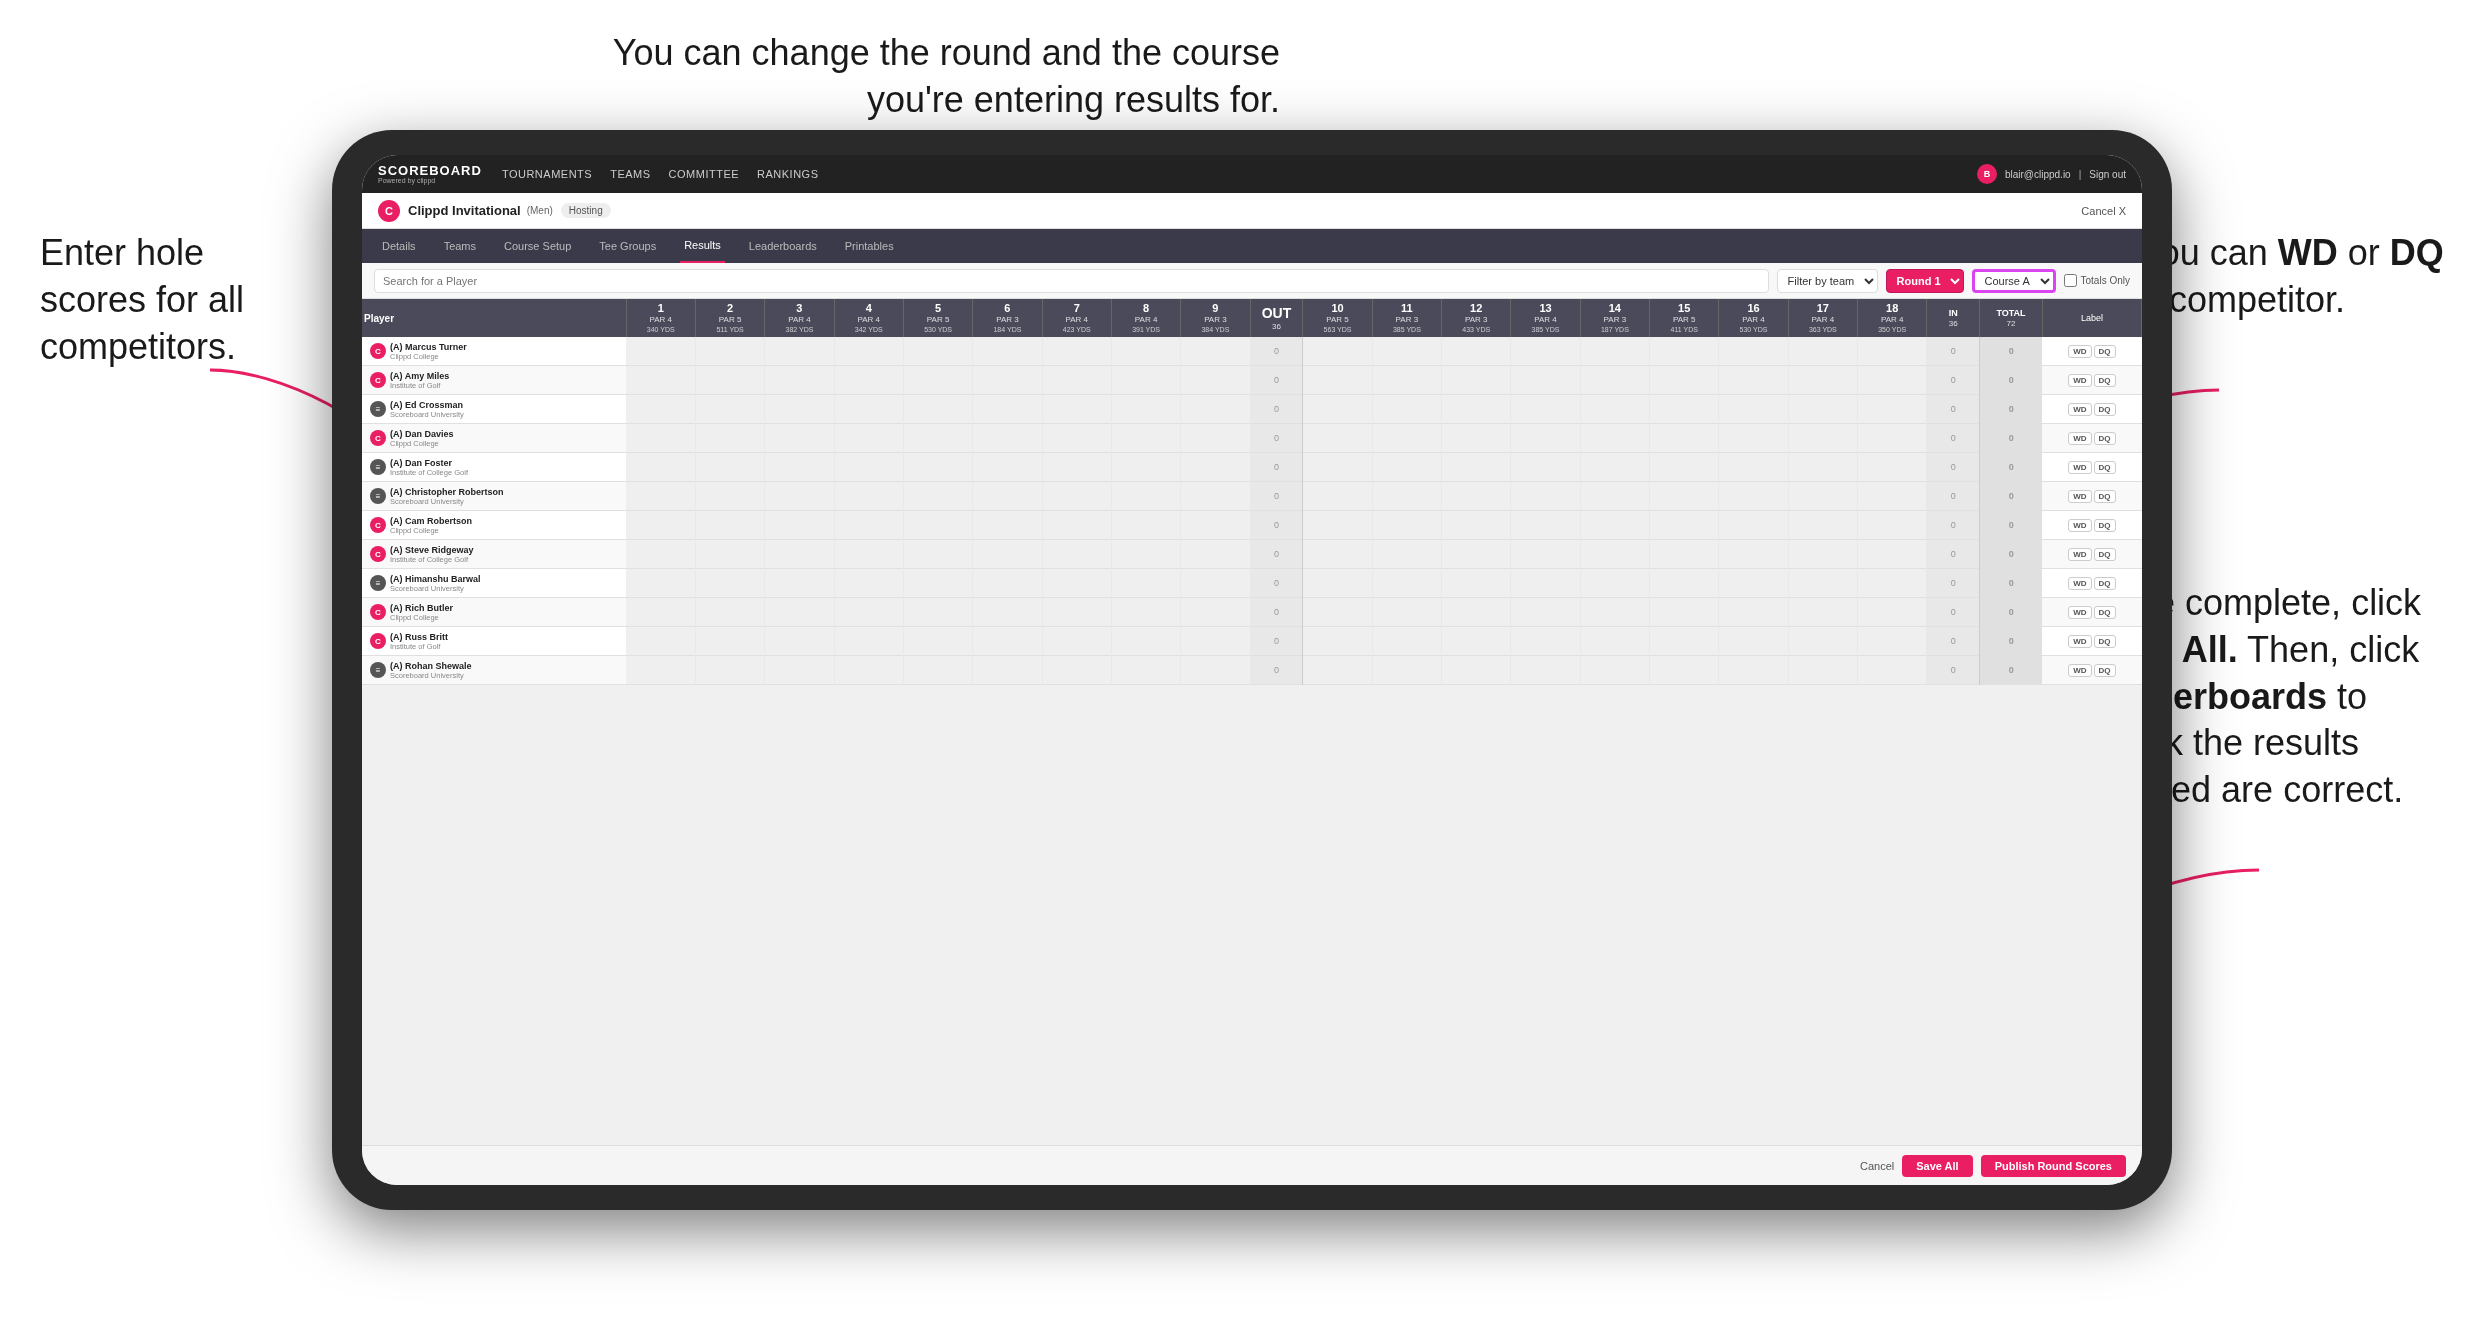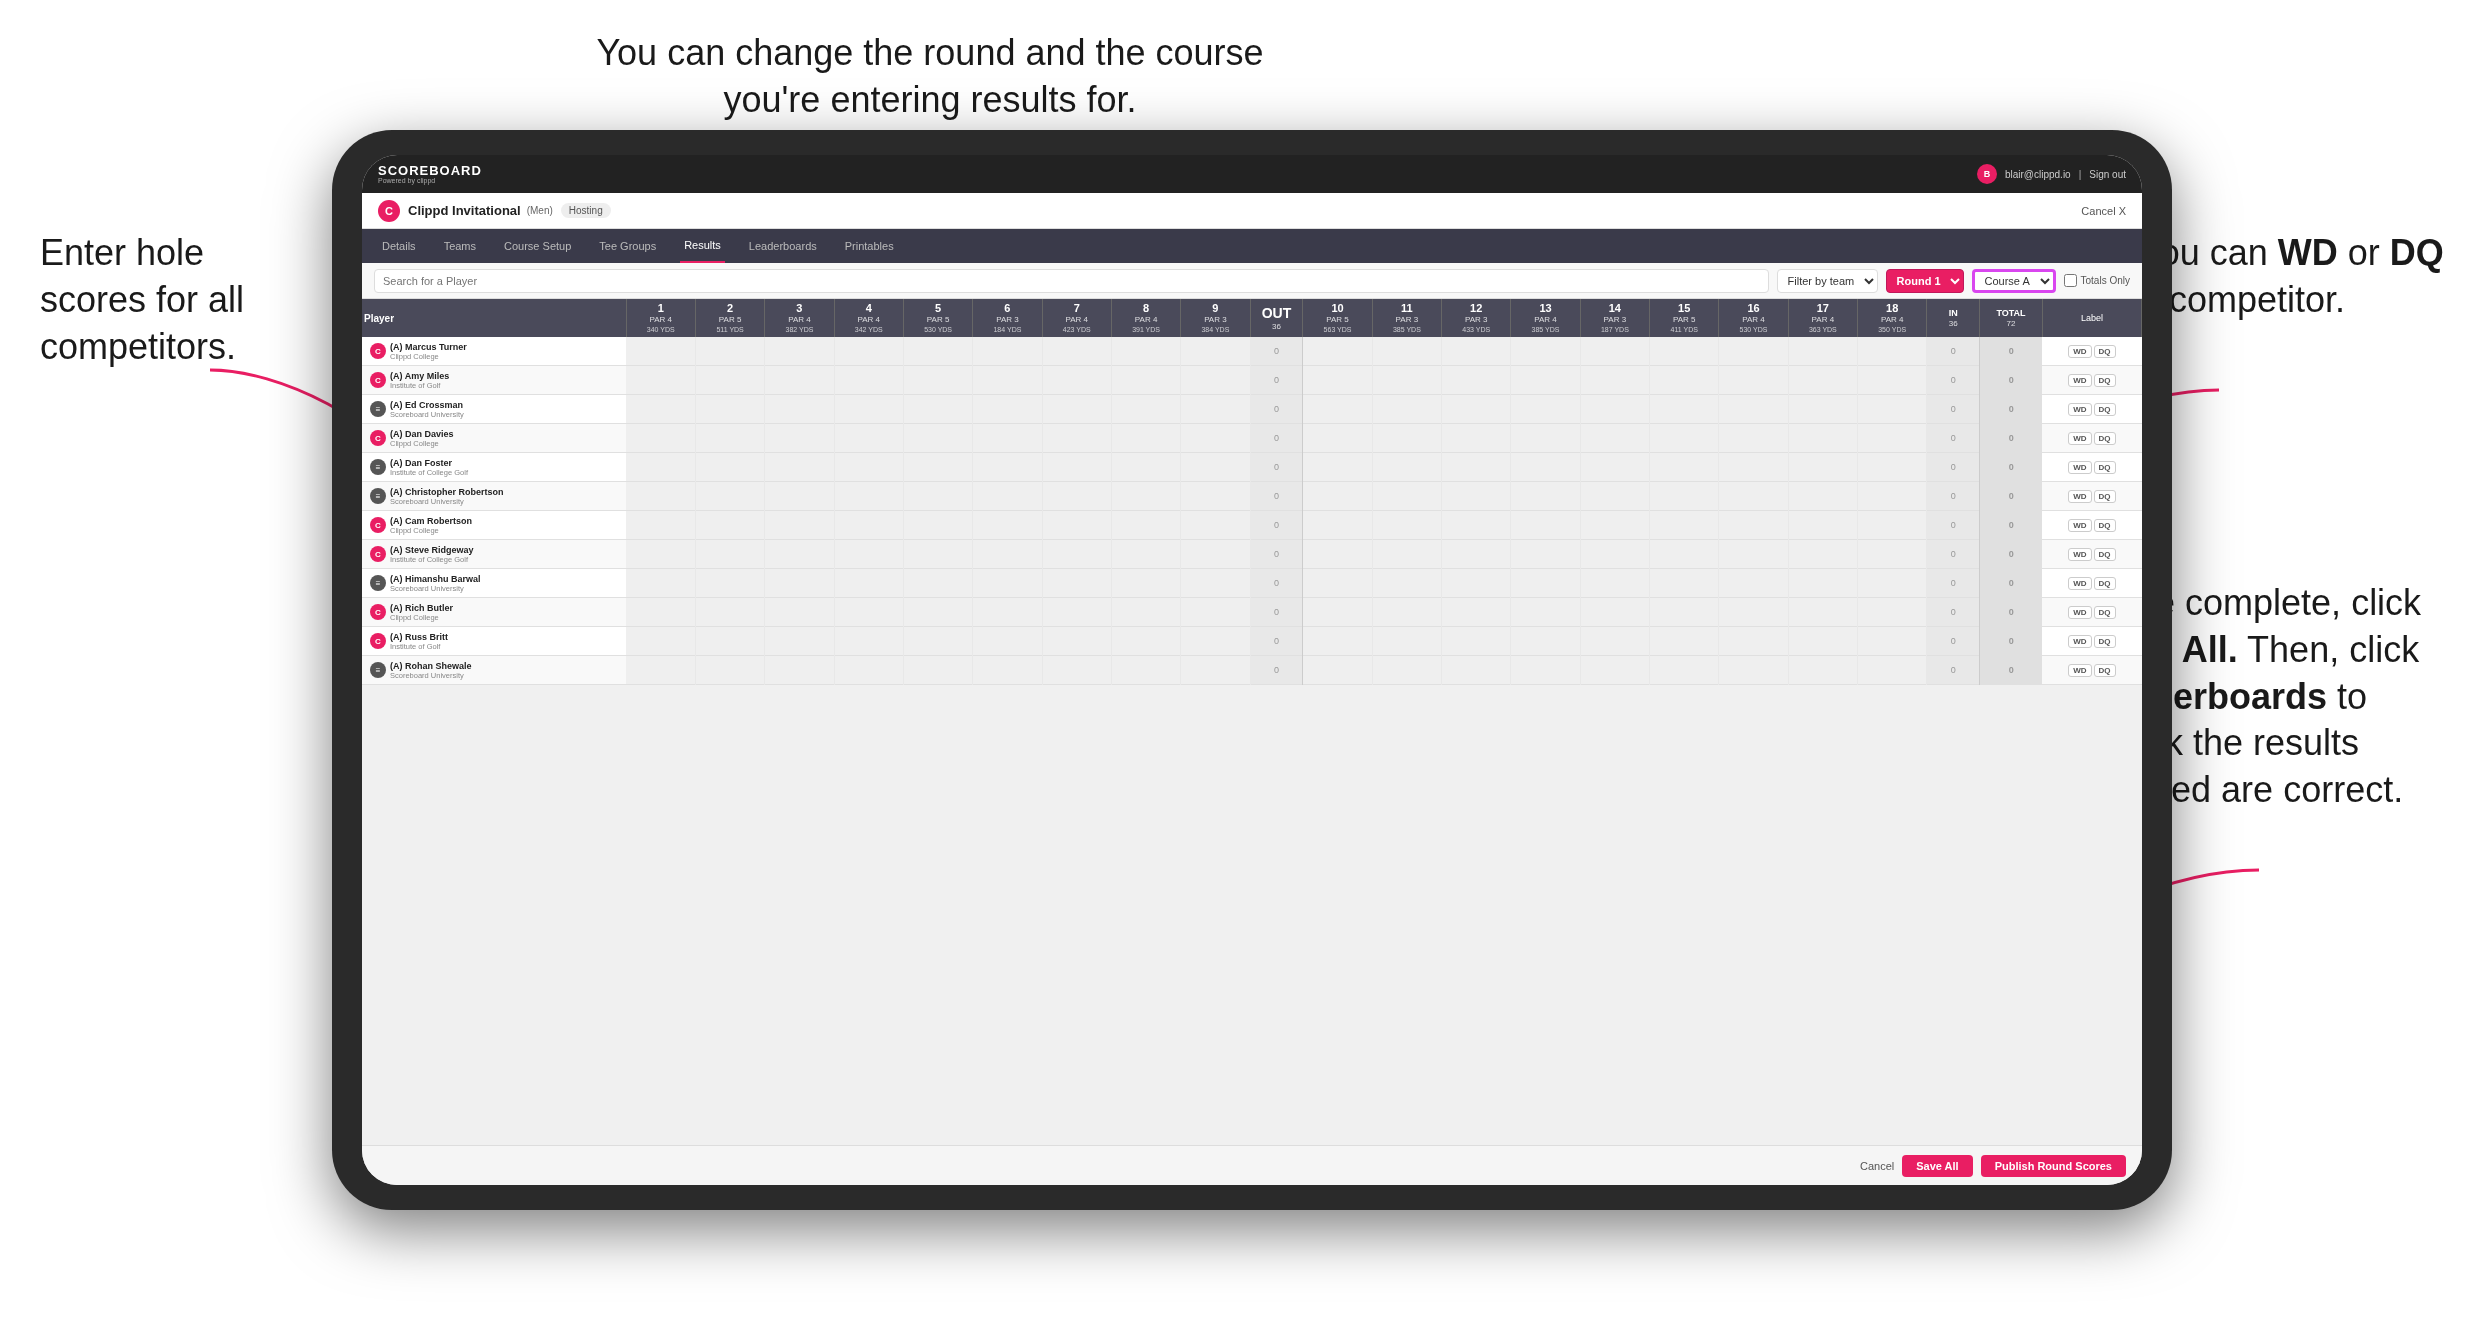--- a/index.html
+++ b/index.html
@@ -503,7 +503,7 @@
 scores for all
 competitors.</div>
 
-<div class="annotation" style="left: 580px; top: 30px; max-width: 700px; text-align: center;">
+<div class="annotation" style="left: 580px; top: 30px; max-width: 700px; text-align: right;">
   <span>You can change the round and the
 course you're entering results for.</span>
 </div>

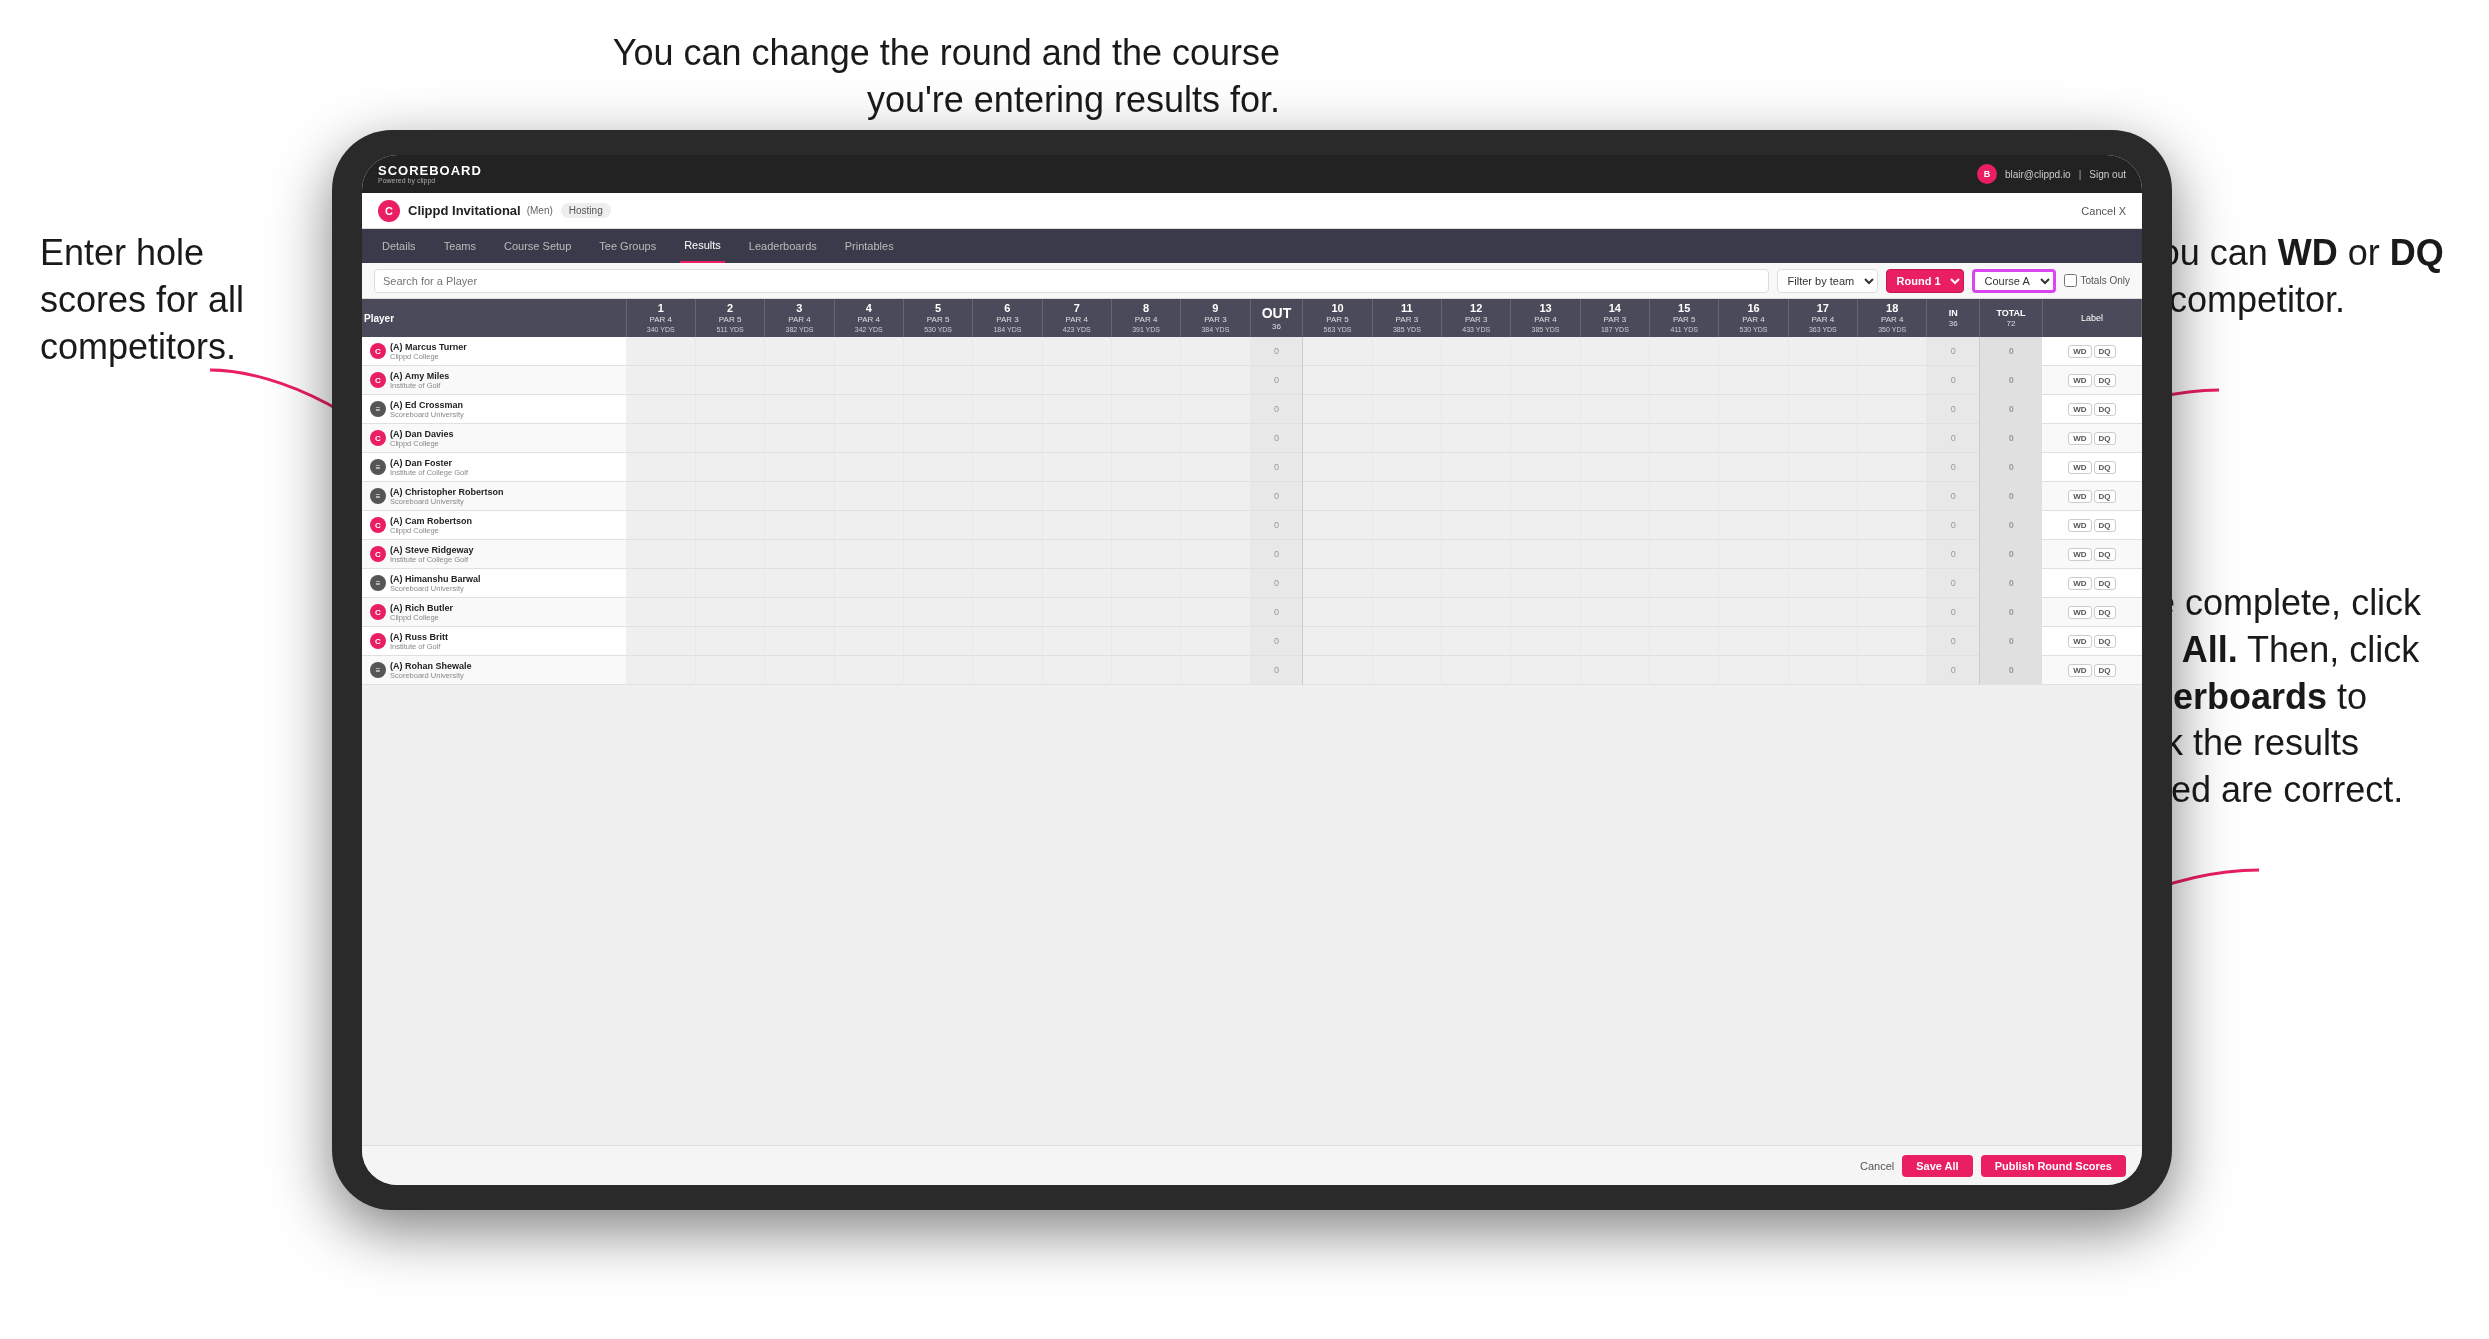--- a/index.html
+++ b/index.html
@@ -560,6 +560,12 @@
         <div class="brand">
           <span class="brand-title">SCOREBOARD</span>
           <span class="brand-sub">Powered by clippd</span>
+        </div>
+        <div class="nav-items">
+          <span class="nav-item">TOURNAMENTS</span>
+          <span class="nav-item">TEAMS</span>
+          <span class="nav-item">COMMITTEE</span>
+          <span class="nav-item">RANKINGS</span>
         </div>
         <div class="nav-right">
           <div class="user-avatar">B</div>

